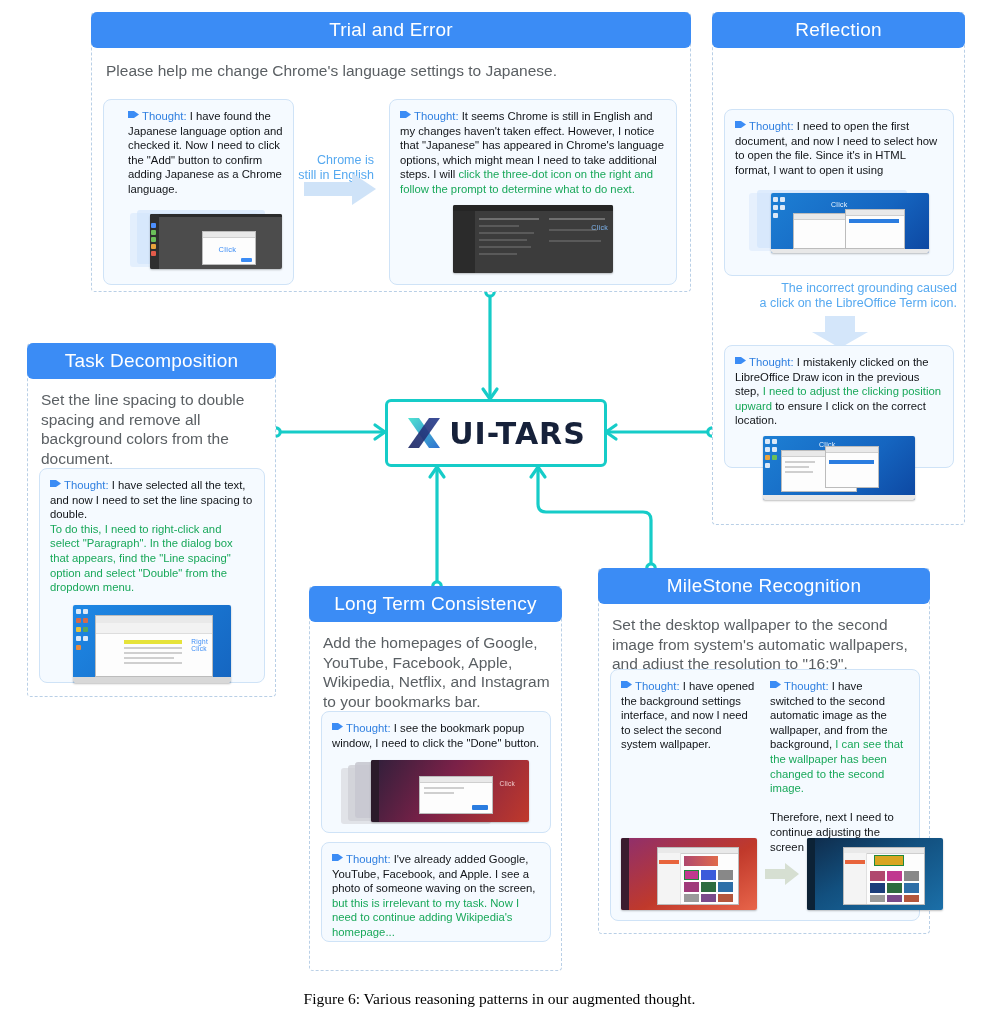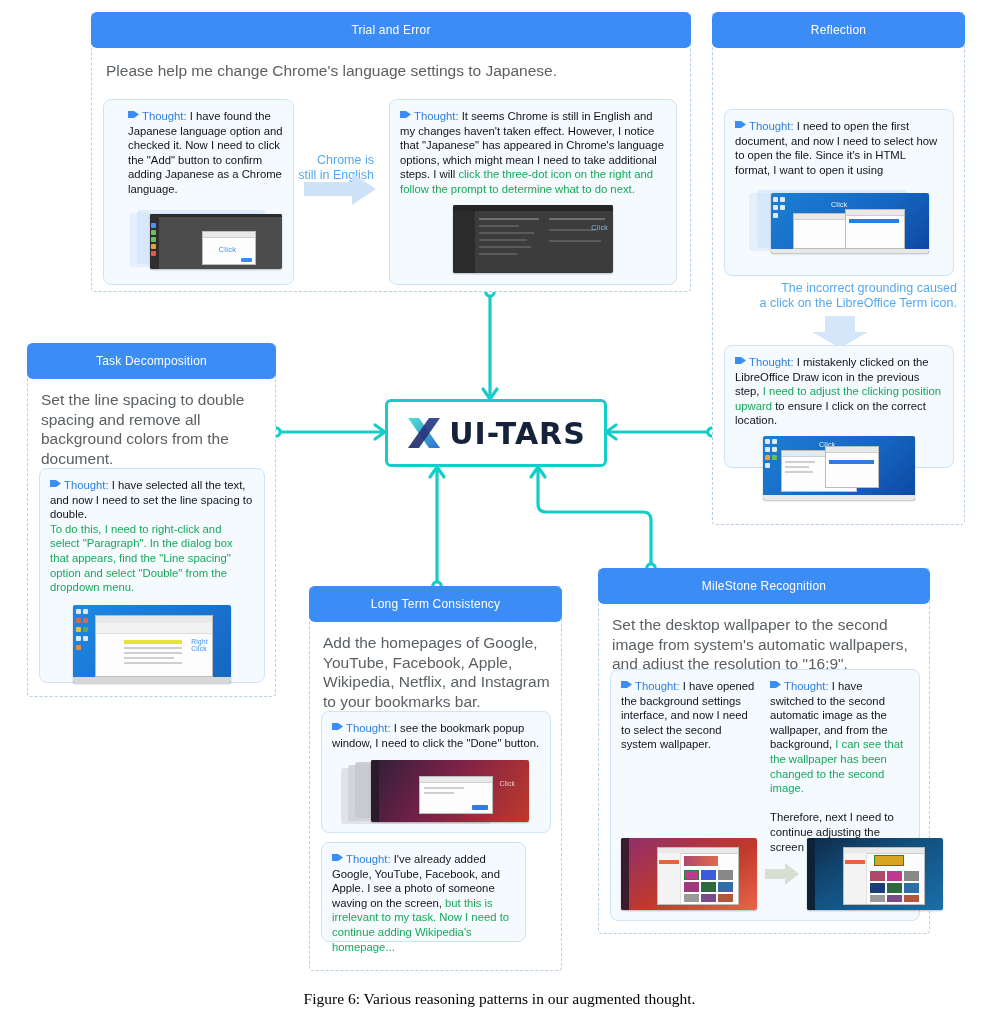--- a/index.html
+++ b/index.html
@@ -18,7 +18,7 @@
     border:1px dashed #b9cfe6;border-radius:4px;background:#ffffff;}
   .panel-head{position:absolute;left:0;right:0;top:-1px;height:36px;
     background:#3b8cf5;border-radius:6px;display:flex;align-items:center;
-    justify-content:center;color:#fff;font-size:12px;letter-spacing:.2px;}
+    justify-content:center;color:#fff;font-size:19px;letter-spacing:.2px;}
   .task{color:#5a5f63;font-size:15.5px;line-height:19.5px;}
 
   

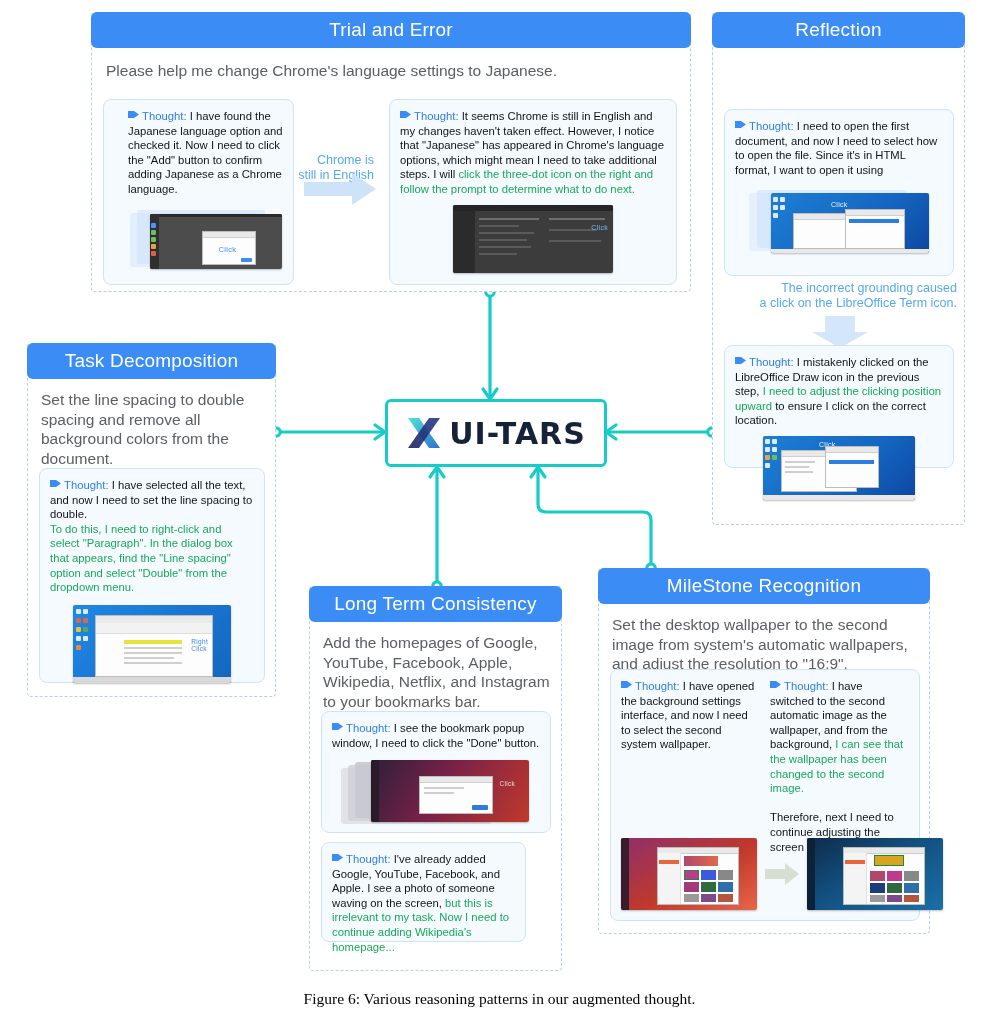--- a/index.html
+++ b/index.html
@@ -310,7 +310,7 @@
       </div>
     </div>
 
-    <div class="tcard" style="position:absolute;left:11px;top:255px;width:205px;height:100px;">
+    <div class="tcard" style="position:absolute;left:11px;top:255px;width:230px;height:100px;">
       <div class="tline">
         <svg class="bullet" viewBox="0 0 11 9">
             <path d="M0 1h6v7H0z" fill="#3b8cf5"></path>

